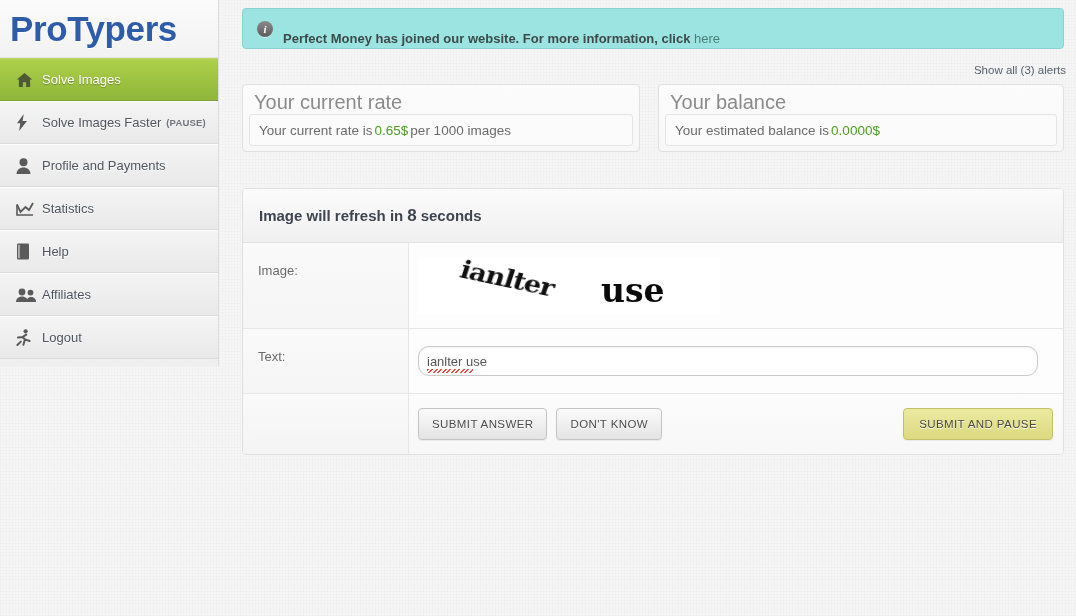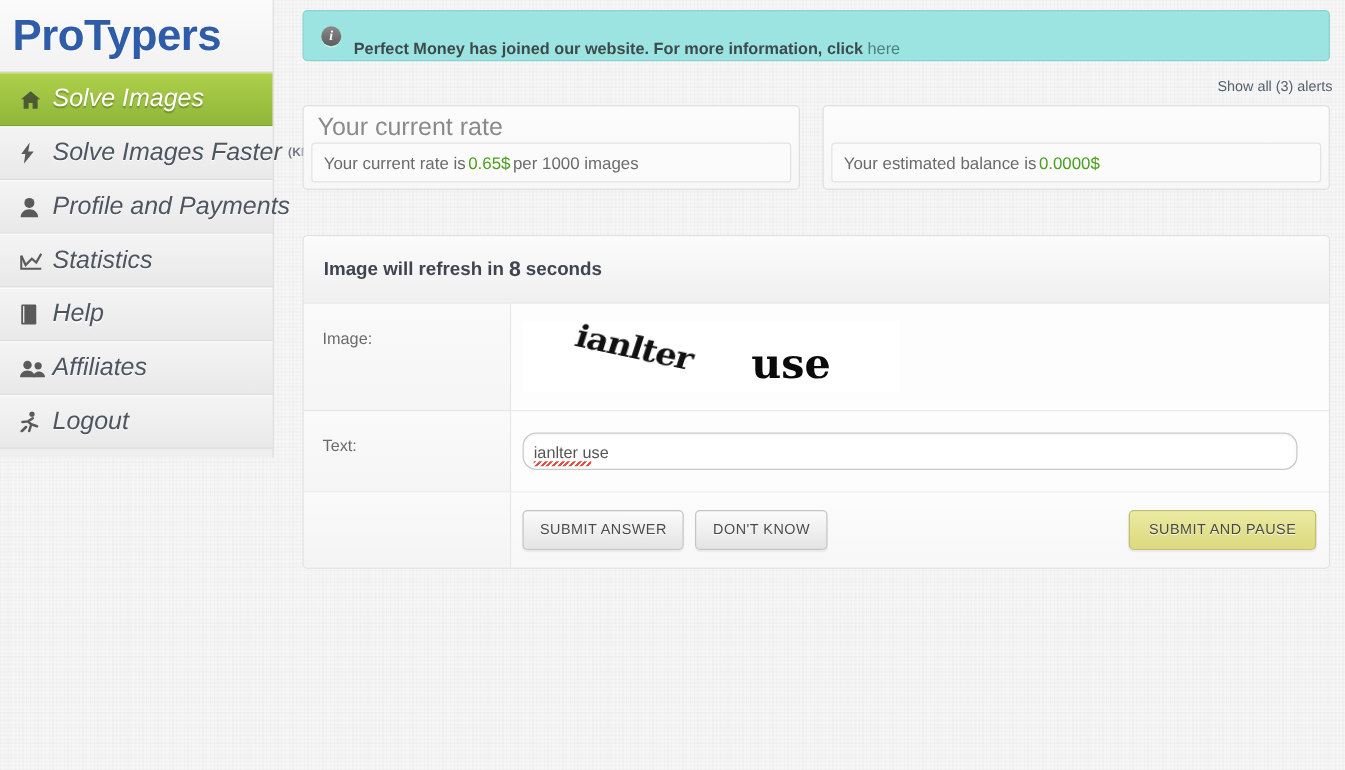--- a/index.html
+++ b/index.html
@@ -64,11 +64,10 @@
     color: #5a5a5a;
   }
   .nav-item .nav-label {
-    font-size: 20px;
+    font-size: 13px;
     color: #4e5560;
     text-shadow: 0 1px 0 #ffffff;
     white-space: nowrap;
-    font-style: italic;
   }
   .nav-item .nav-beta {
     font-size: 9.5px;

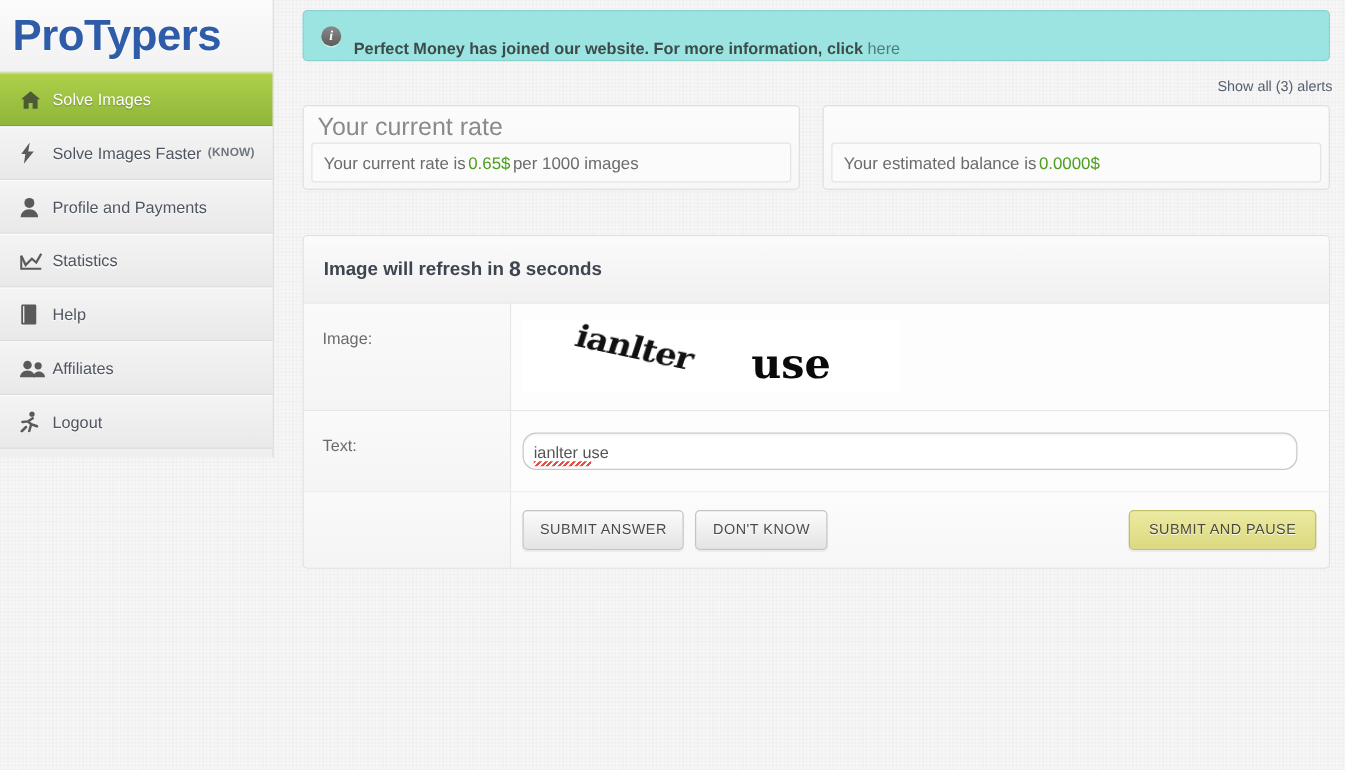--- a/index.html
+++ b/index.html
@@ -404,6 +404,7 @@
   </div>
 
   <div class="stat-panel" id="panel-balance">
+    <div class="stat-title">Your balance</div>
     <div class="stat-body">
       <span>Your estimated balance is</span>
       <span class="hl-green">0.0000$</span>

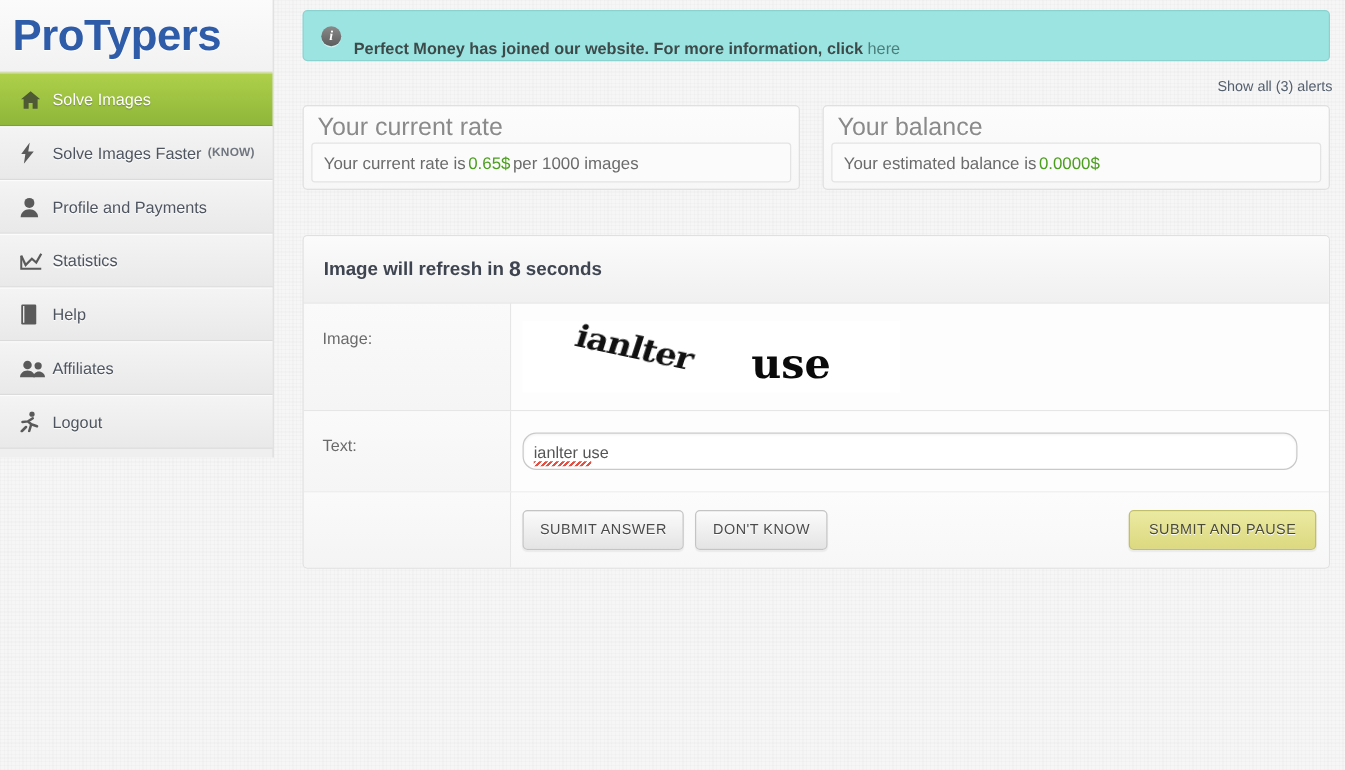--- a/index.html
+++ b/index.html
@@ -326,7 +326,7 @@
         </svg>
     </span>
     <span class="nav-label">Solve Images Faster</span>
-    <span class="nav-beta">(KNOW)</span>
+    <span class="nav-beta">(PAUSE)</span>
   </div>
 
   <div class="nav-item">

